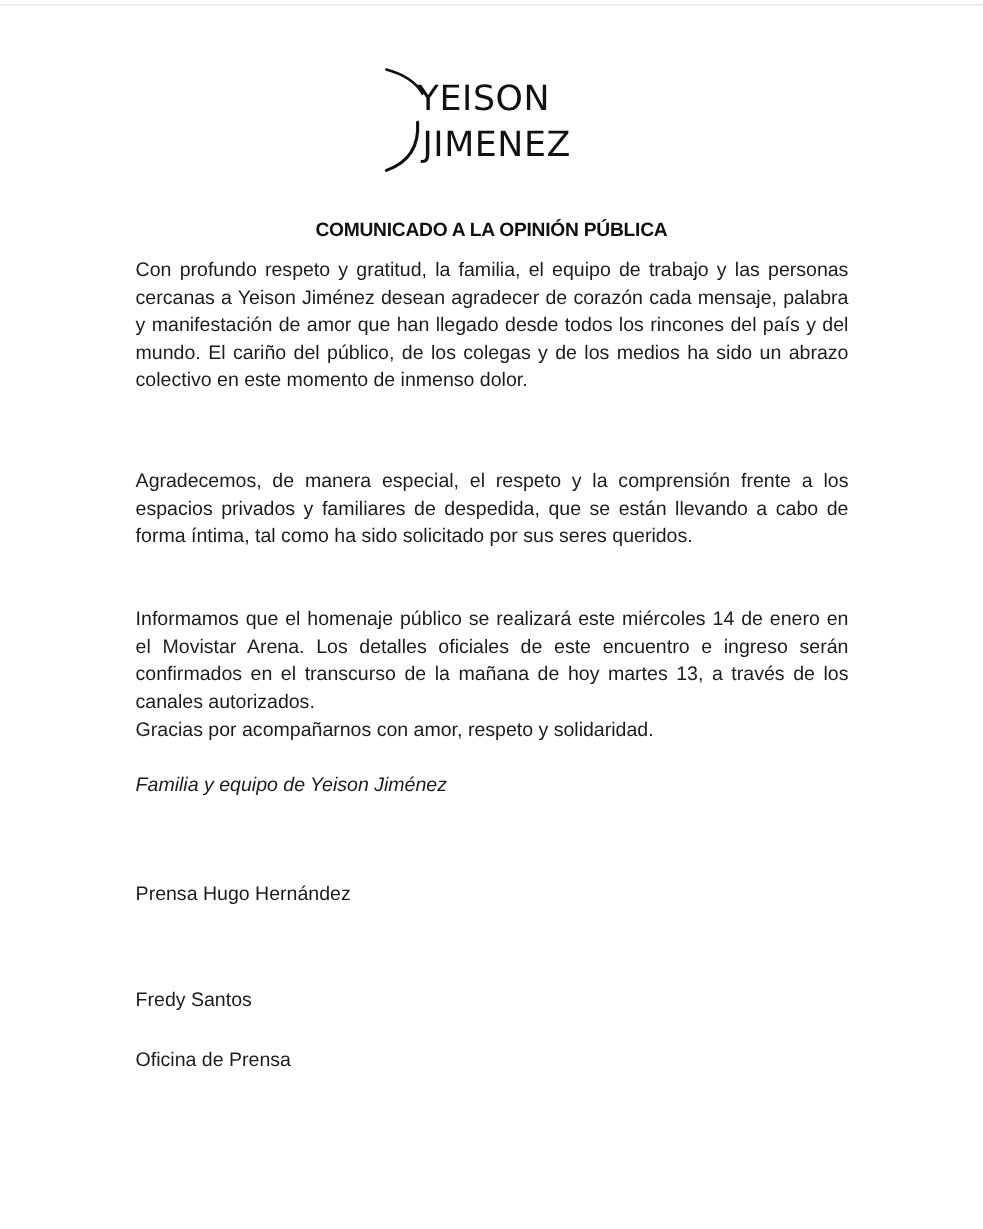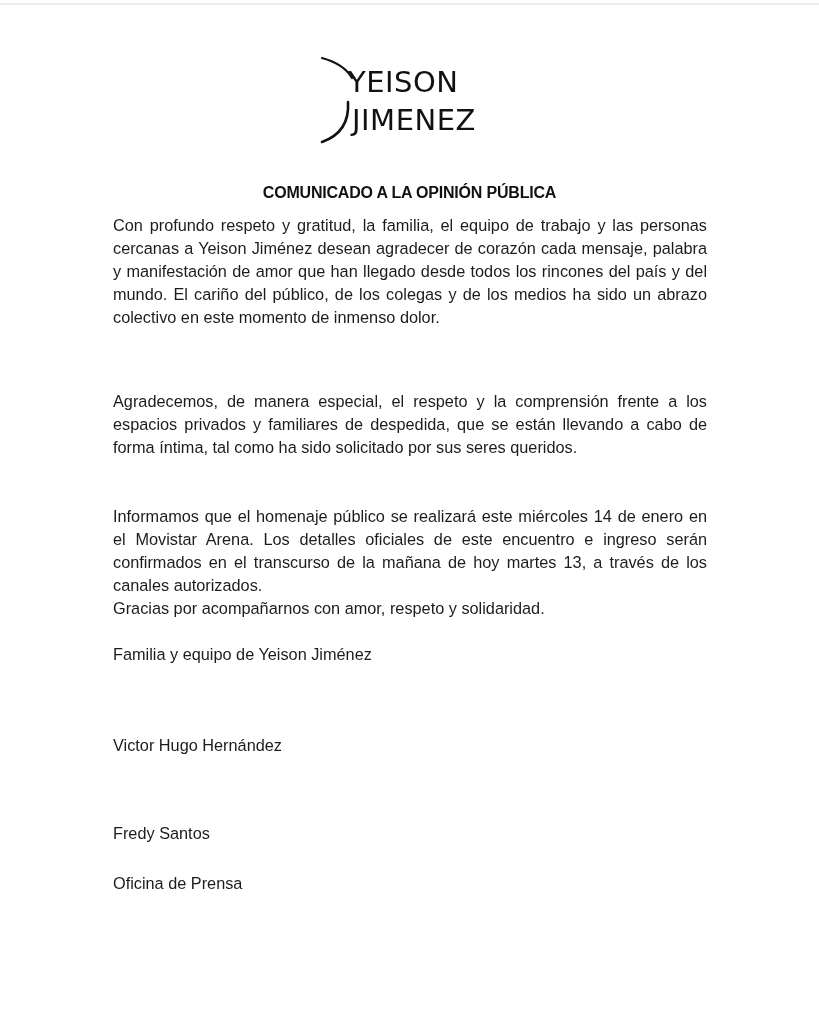--- a/index.html
+++ b/index.html
@@ -60,7 +60,7 @@
     #p2 { top: 390px; }
     #p3 { top: 505px; }
     #p4 { top: 597px; }
-    #p5 { top: 643px; }
+    #p5 { top: 643px; font-style: italic; }
     .sig {
       position: absolute;
       left: 113px;

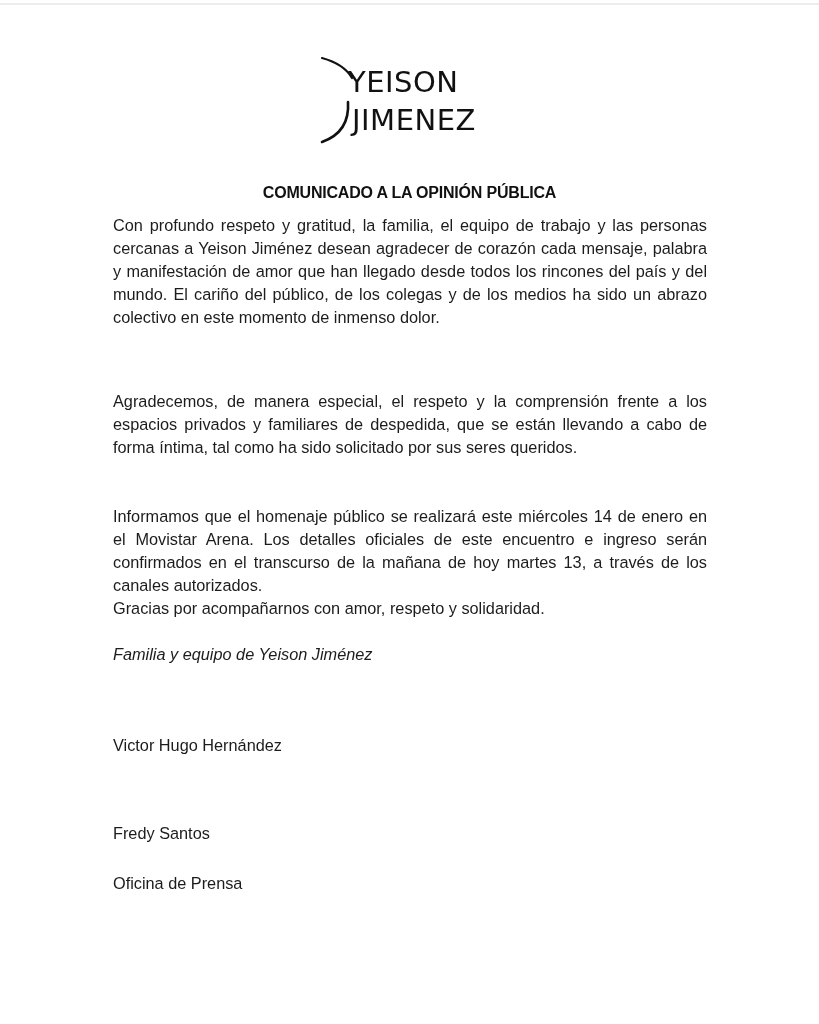--- a/index.html
+++ b/index.html
@@ -101,7 +101,7 @@
 <p class="para left" id="p5" style="margin:0">Familia y equipo de Yeison Jiménez</p>
 
 <div class="sig" id="sig1">
-  <span class="name">Victor Hugo Hernández</span>
+  <span class="name">Prensa Hugo Hernández</span>
 </div>
 <div class="sig" id="sig2">
   <span class="name">Fredy Santos</span>

